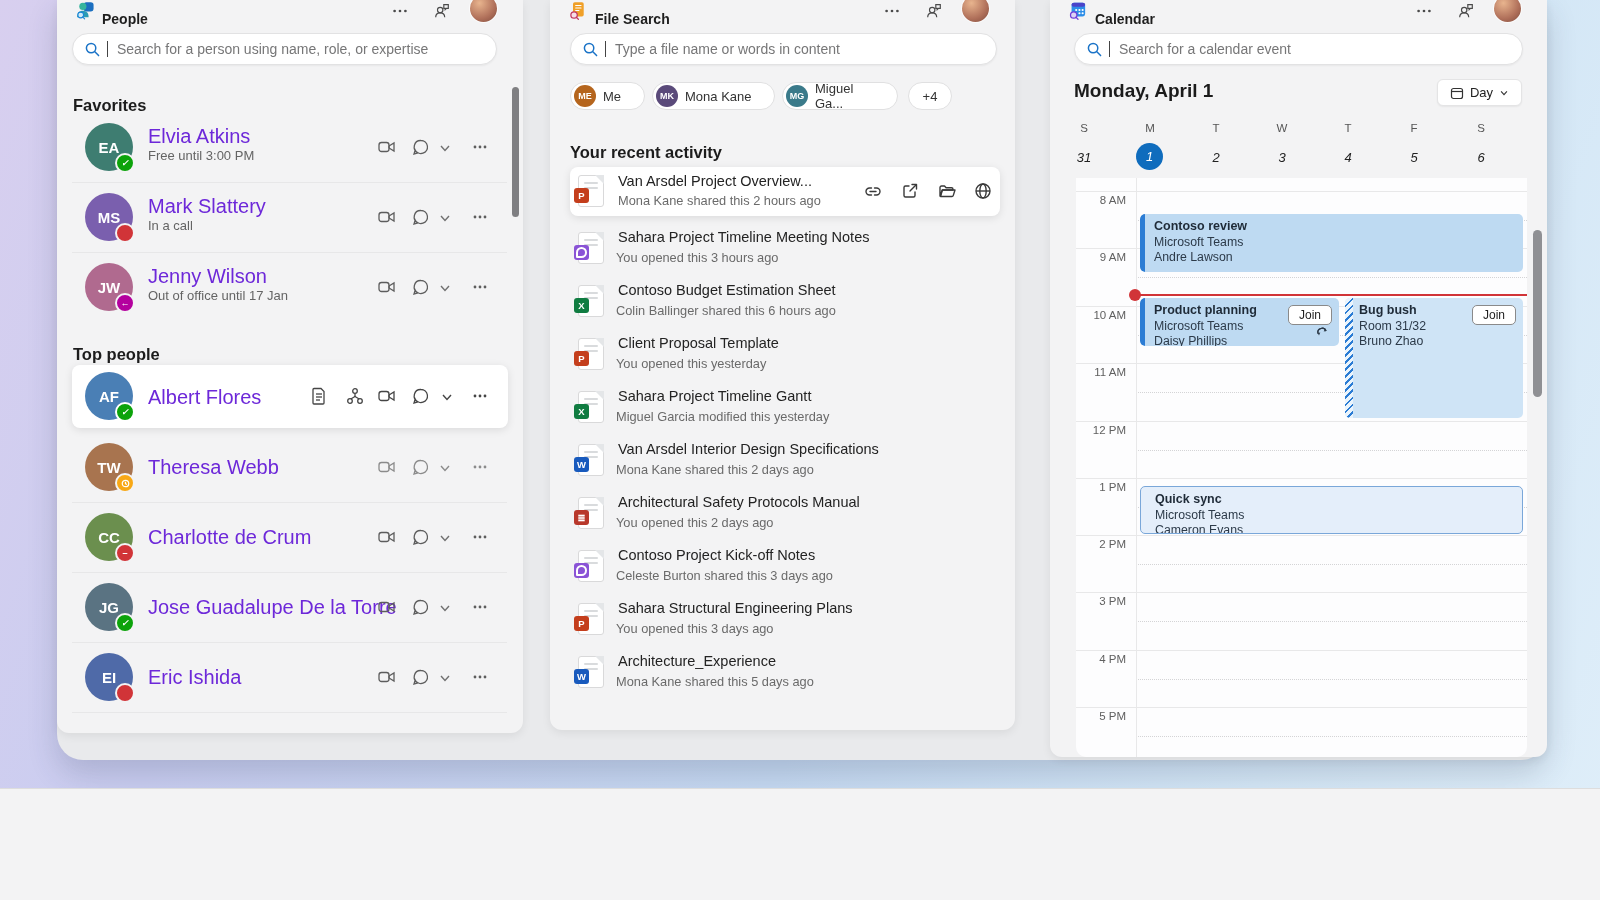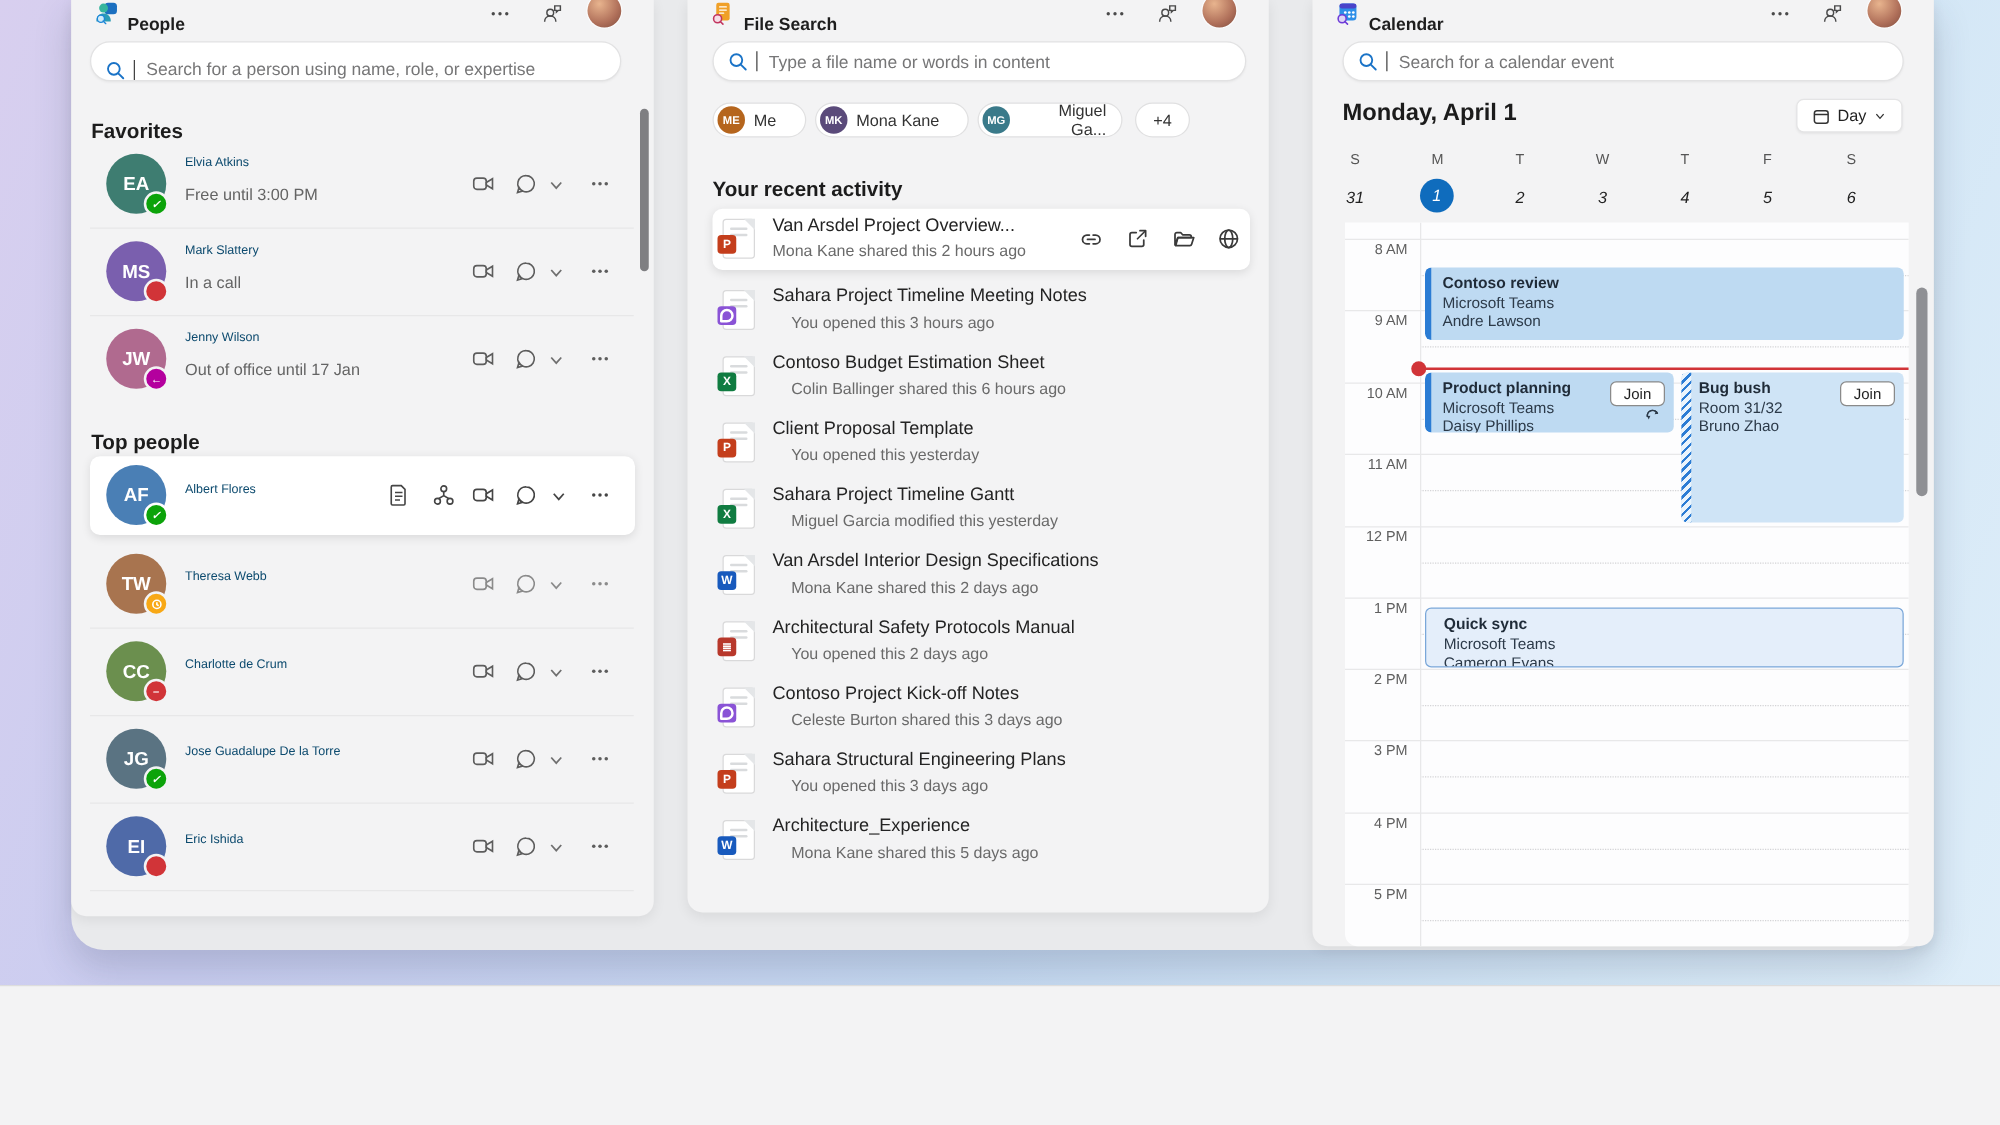--- a/index.html
+++ b/index.html
@@ -155,7 +155,7 @@
   </span>
   <span class="havatar"></span>
 
-  <div class="search" style="left:15px;width:425px;align-items:flex-end;">
+  <div class="search" style="left:15px;width:425px;">
     <svg width="15" height="15" viewBox="0 0 16 16">
         <circle cx="6.5" cy="6.5" r="5" fill="none" stroke="#1a73c7" stroke-width="1.6"></circle>
         <line x1="10.5" y1="10.5" x2="14.5" y2="14.5" stroke="#1a73c7" stroke-width="1.6" stroke-linecap="round"></line>

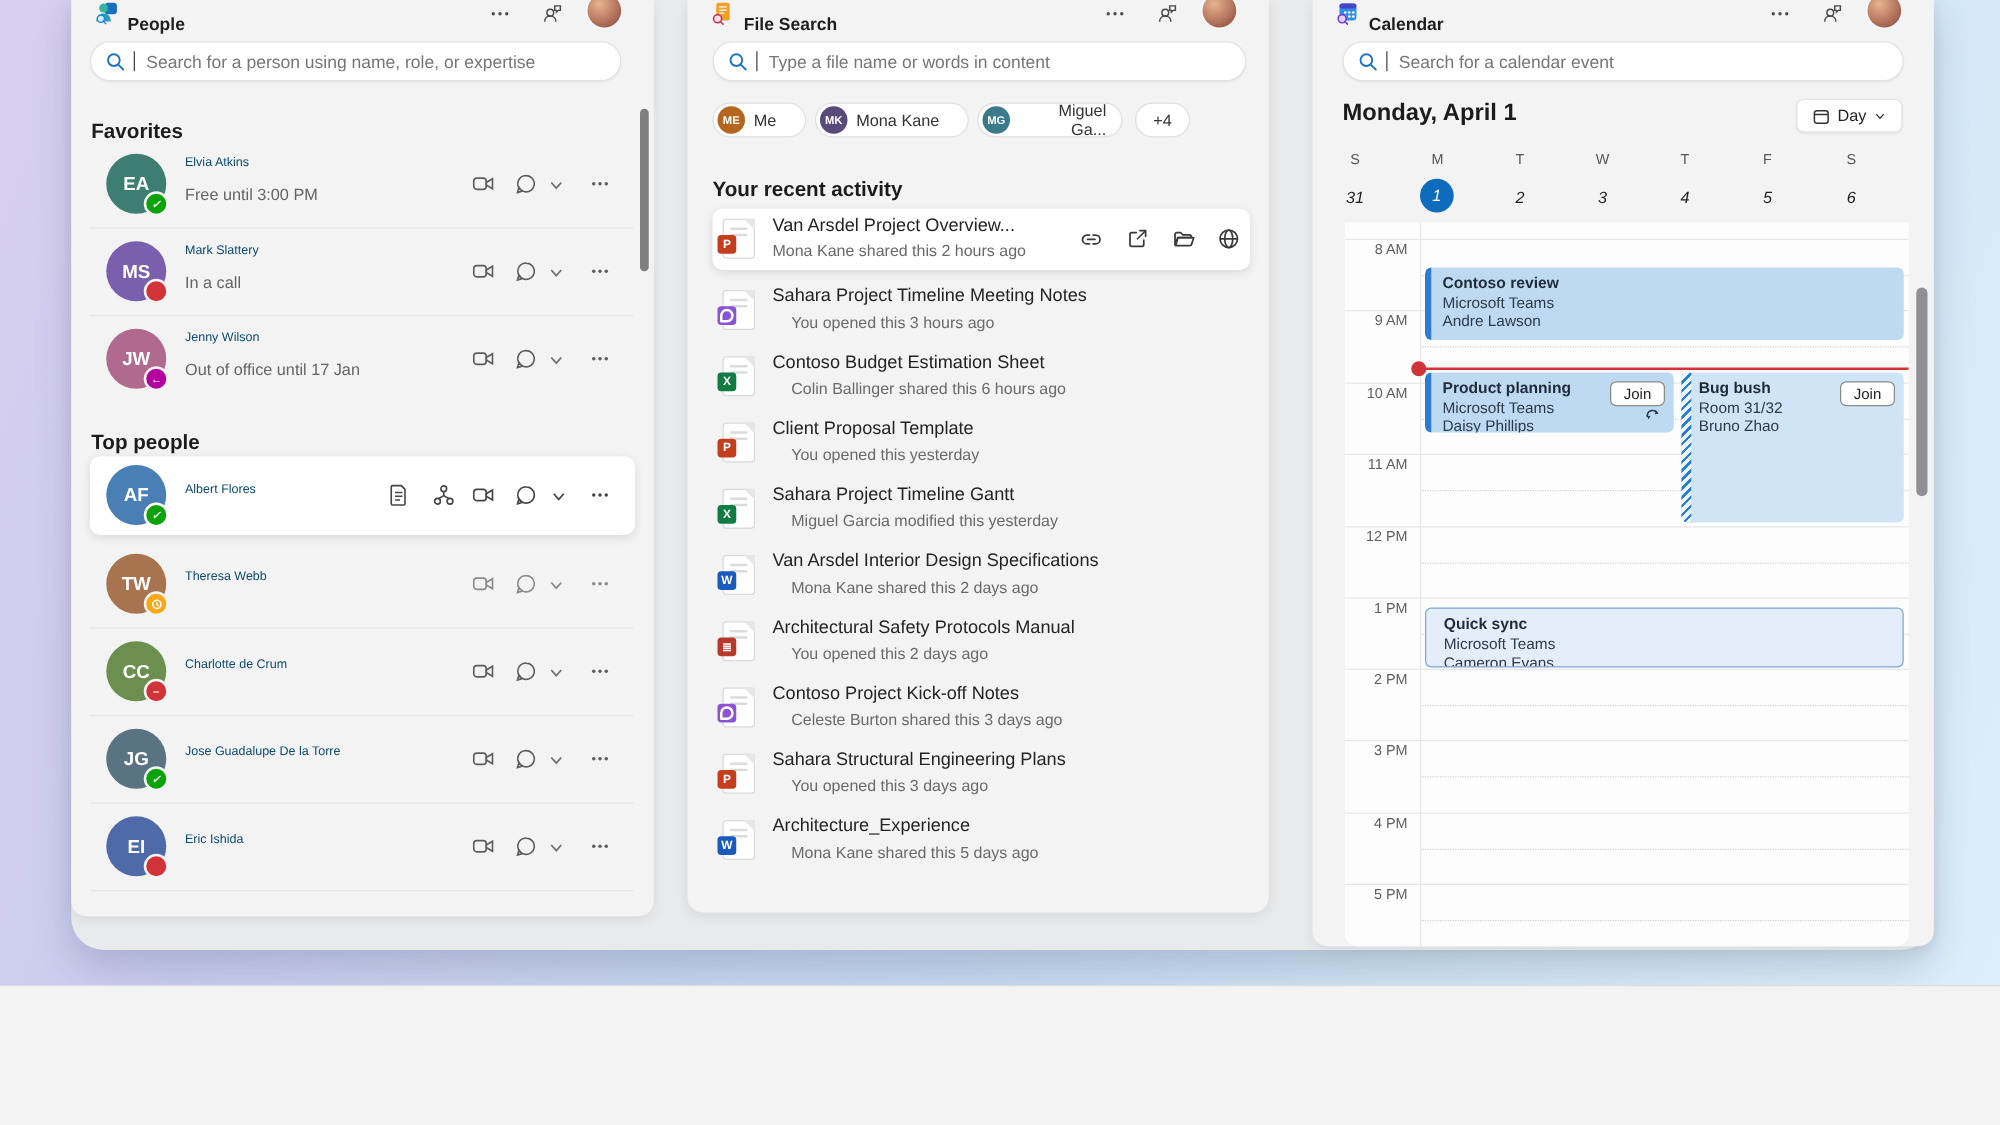--- a/index.html
+++ b/index.html
@@ -493,7 +493,7 @@
     <span class="cav" style="background:#5a4a7a">MK</span>
     <span>Mona Kane</span>
   </div>
-  <div class="chip" style="left:232px;width:116px;text-align:right;">
+  <div class="chip" style="left:232px;width:116px;">
     <span class="cav" style="background:#3a7a8a">MG</span>
     <span>Miguel Ga...</span>
   </div>

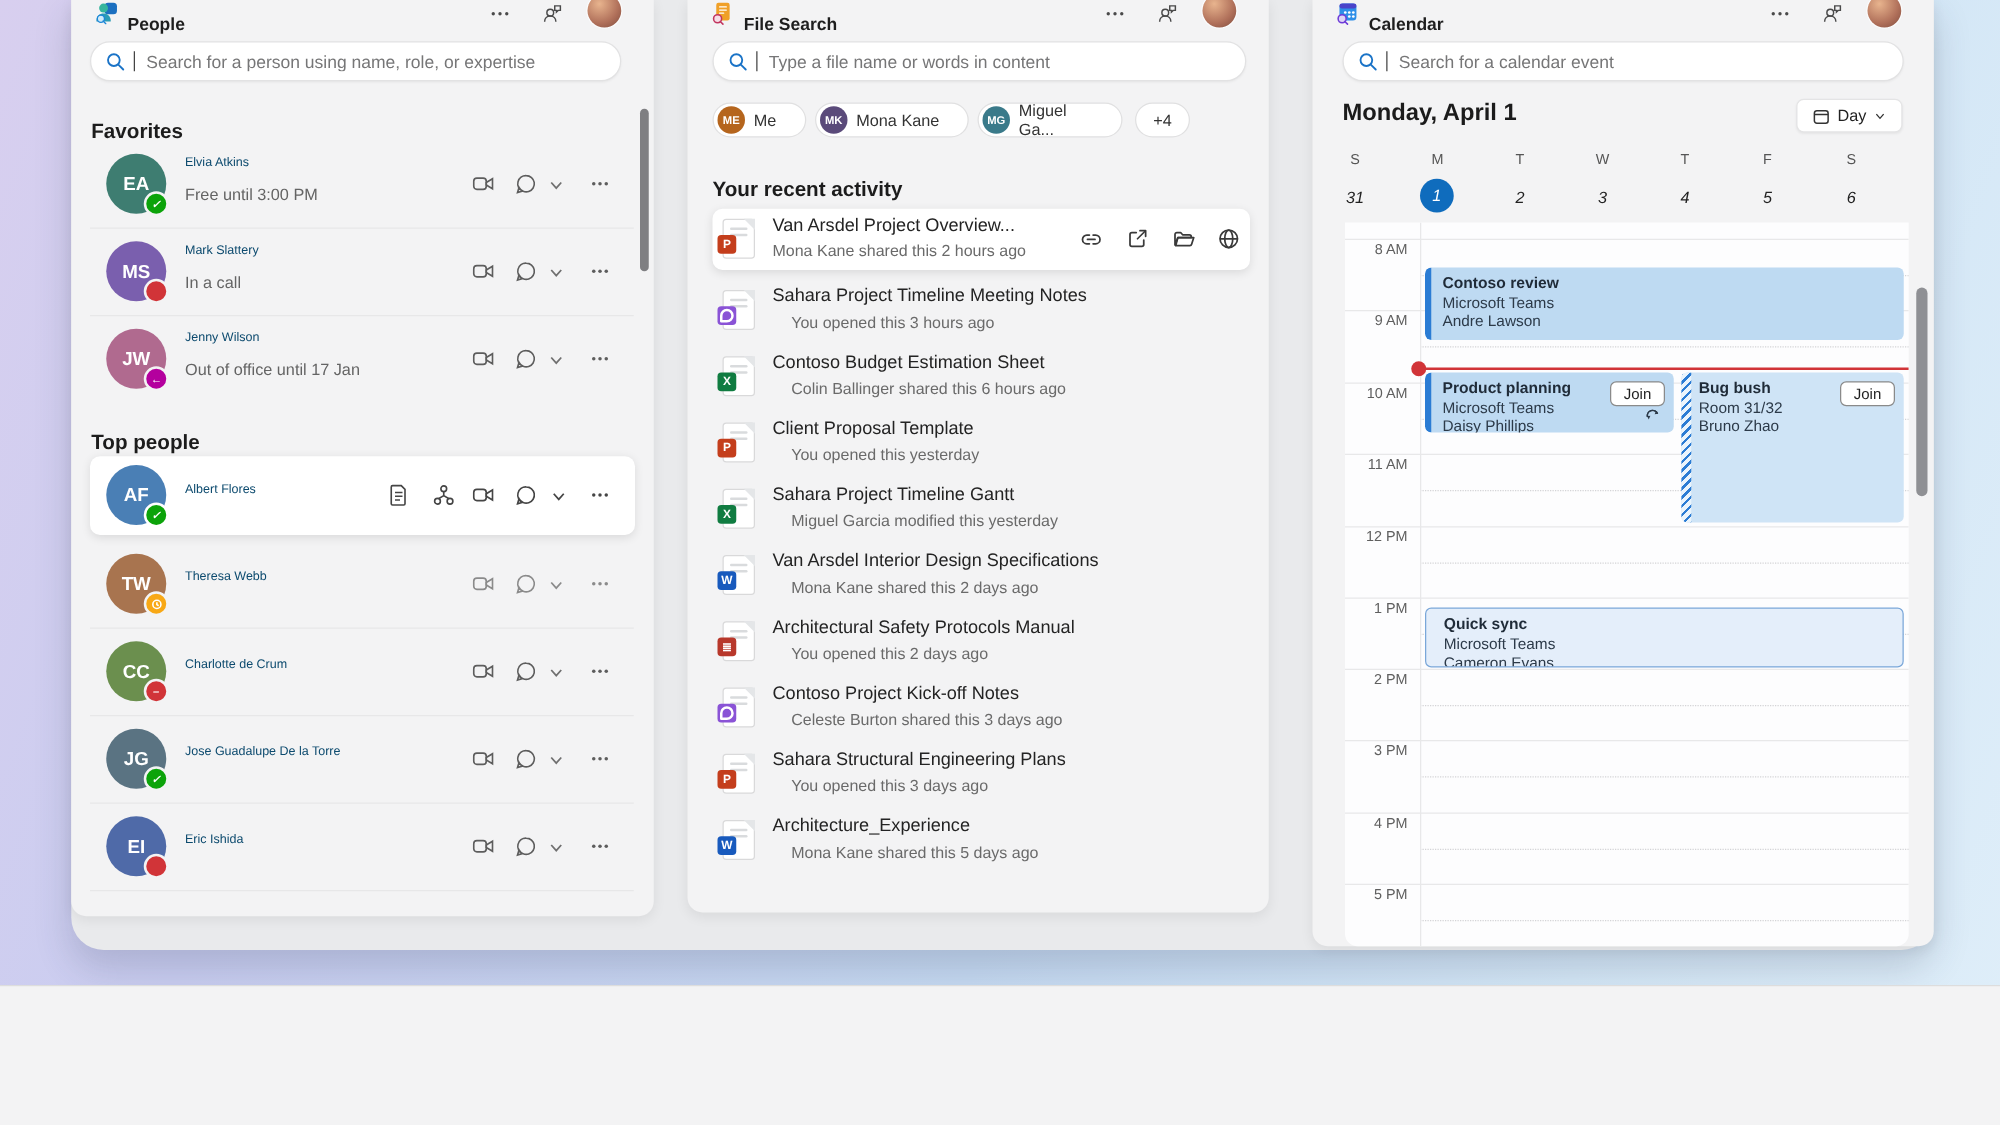--- a/index.html
+++ b/index.html
@@ -42,7 +42,7 @@
     font-size:9px;color:#fff;font-weight:700;line-height:1;}
   .b-available{background:#0ca30a}.b-busy{background:#d13438}.b-dnd{background:#d13438}
   .b-away{background:#f8a815}.b-oof{background:#b4009e}
-  .pname{position:absolute;left:91px;top:13px;font-size:10px;color:#0c4a6e;}
+  .pname{position:absolute;left:91px;top:13px;font-size:20px;color:#6d28d9;}
   .pname.center{top:24px;}
   .pstatus{position:absolute;left:91px;top:36px;font-size:13px;color:#646464;}
   .ric{position:absolute;top:25px;width:20px;height:20px;color:#5d5d5d;}

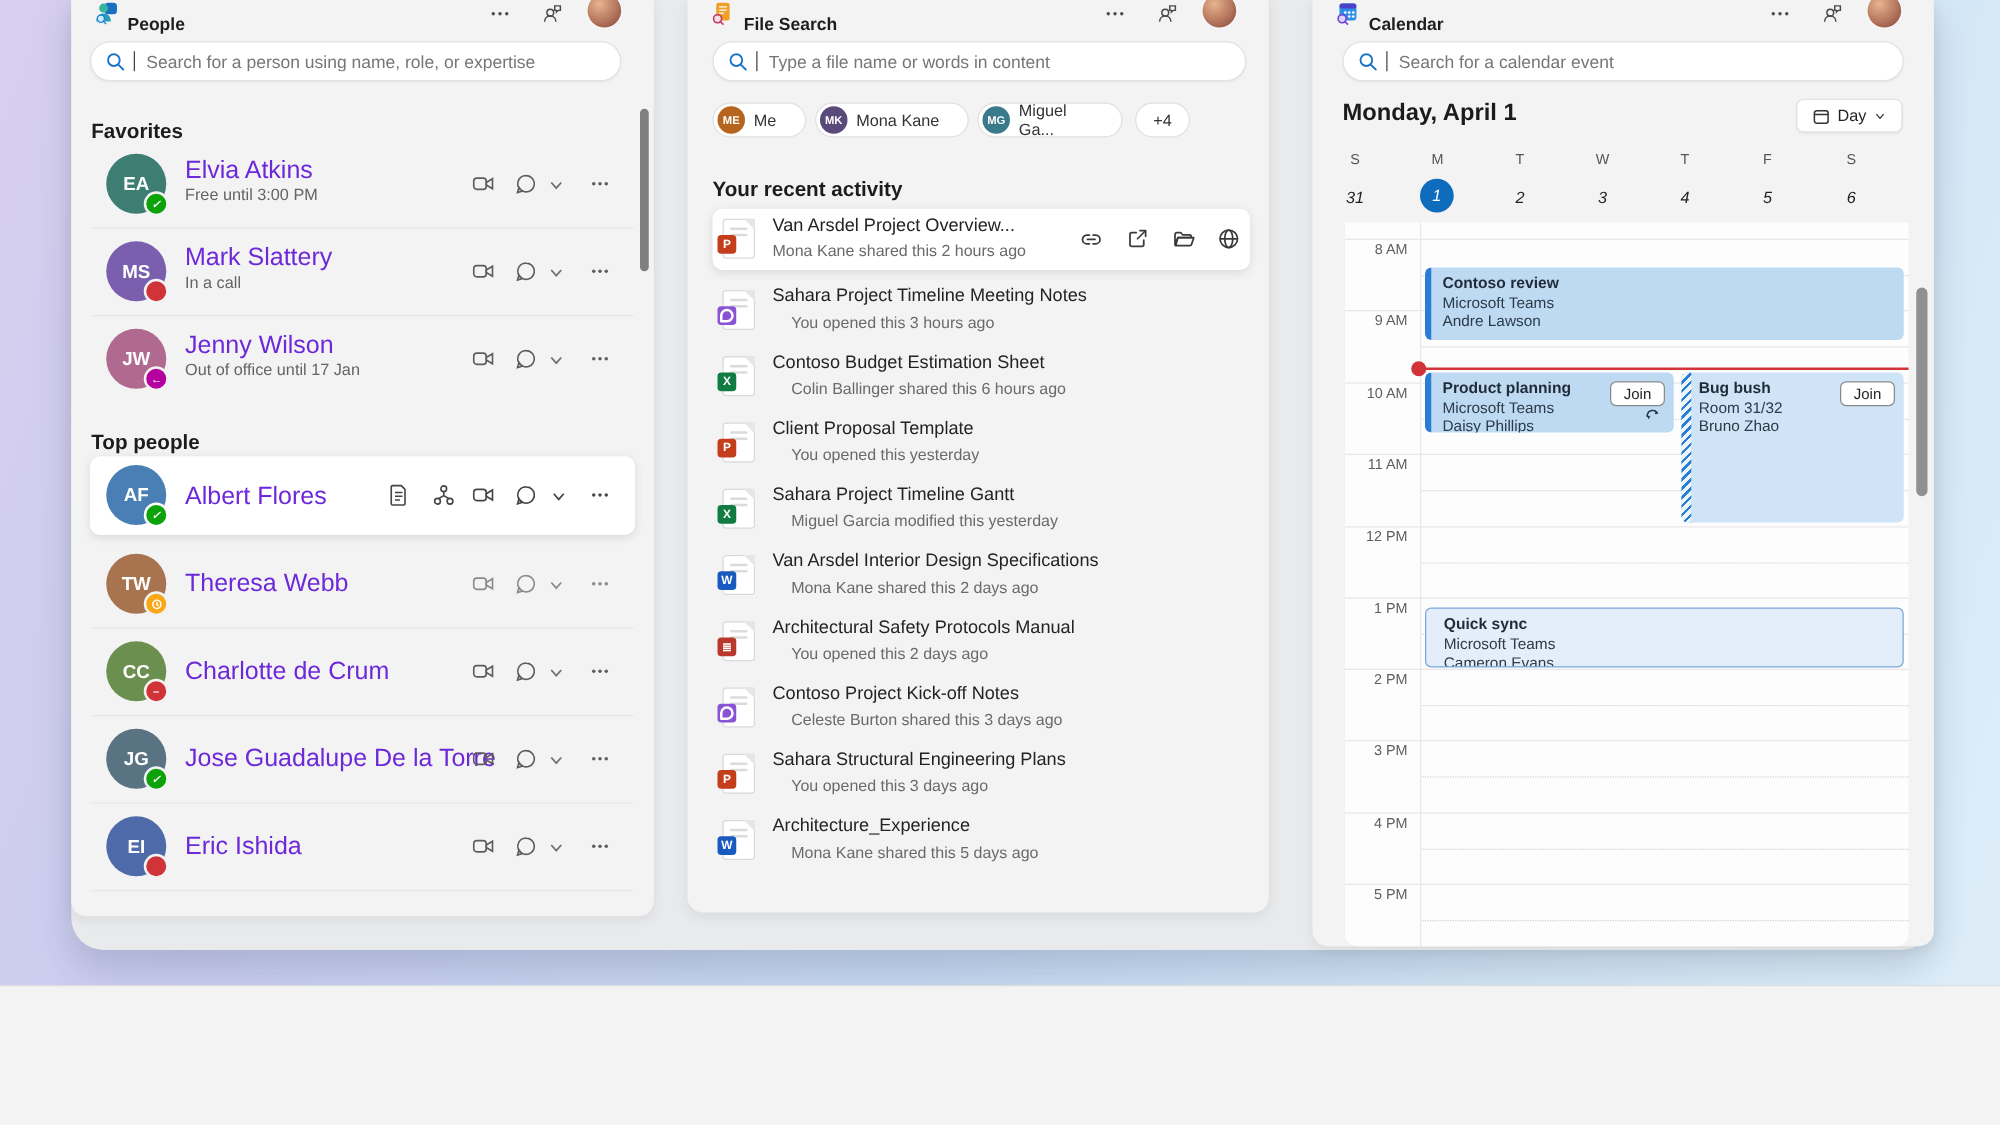--- a/index.html
+++ b/index.html
@@ -77,7 +77,7 @@
   .t-loop{background:#8a53d6}.t-manual{background:#b8382b}
   .loopring{width:7px;height:7px;border:2px solid #fff;border-radius:50% 50% 50% 10%;}
   .ftitle{position:absolute;left:68px;top:7px;font-size:14.5px;color:#232323;}
-  .fmeta{position:absolute;left:83px;top:28px;font-size:12.8px;color:#6a6a6a;}
+  .fmeta{position:absolute;left:66px;top:28px;font-size:12.8px;color:#6a6a6a;}
   .fcard{position:absolute;left:20px;top:167px;width:430px;height:49px;background:#fff;
     border-radius:8px;box-shadow:0 2px 8px rgba(0,0,0,.10);}
   .fcard .ficon{left:8px;top:8px;}

